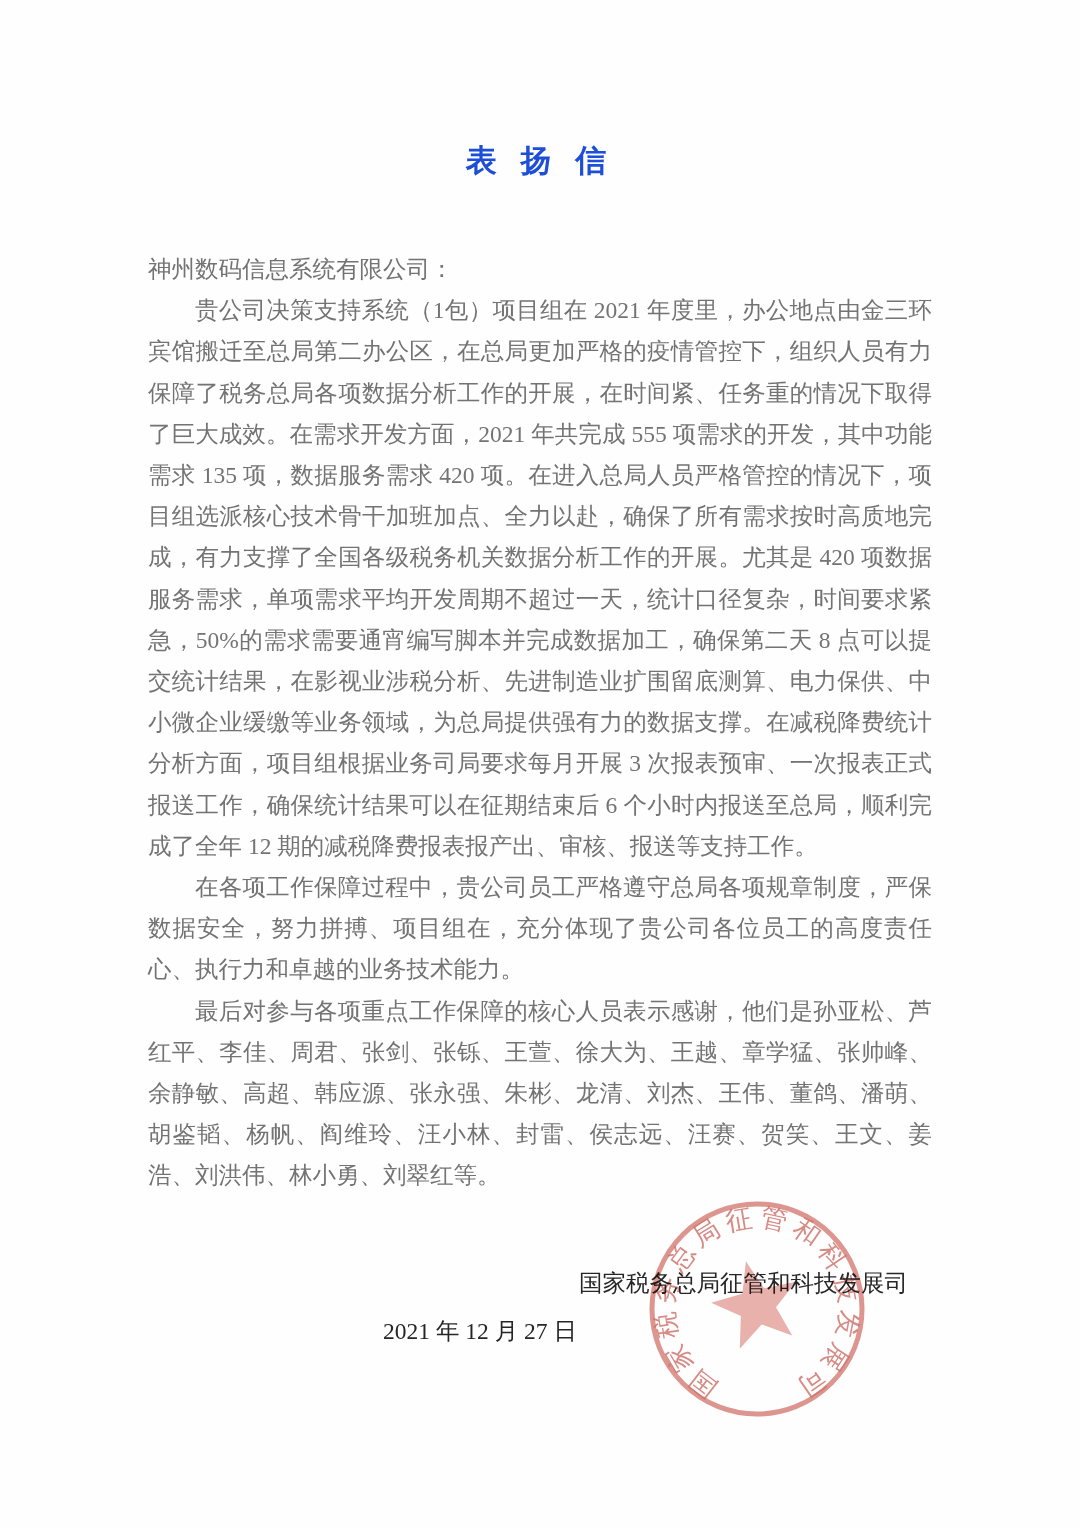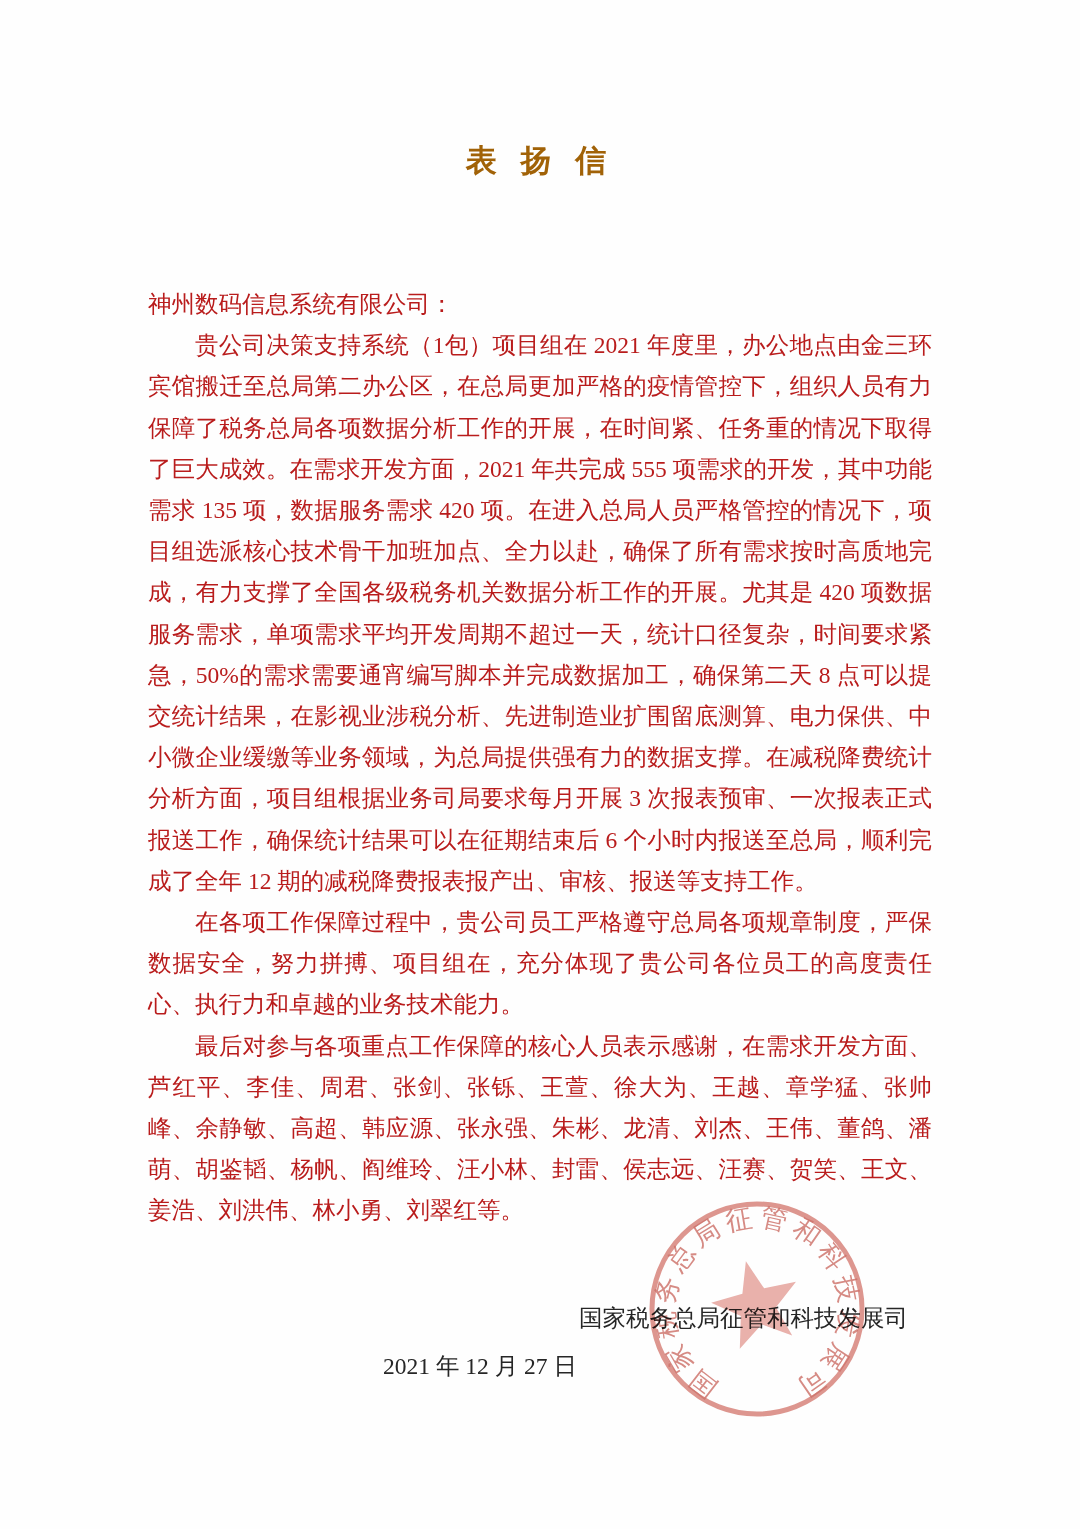--- a/index.html
+++ b/index.html
@@ -20,7 +20,7 @@
     font-size: 31px;
     font-weight: bold;
     letter-spacing: 8px;
-    color: #a16207;
+    color: #1d4ed8;
   }
   .doc-body {
     margin: 102px auto 0 auto;

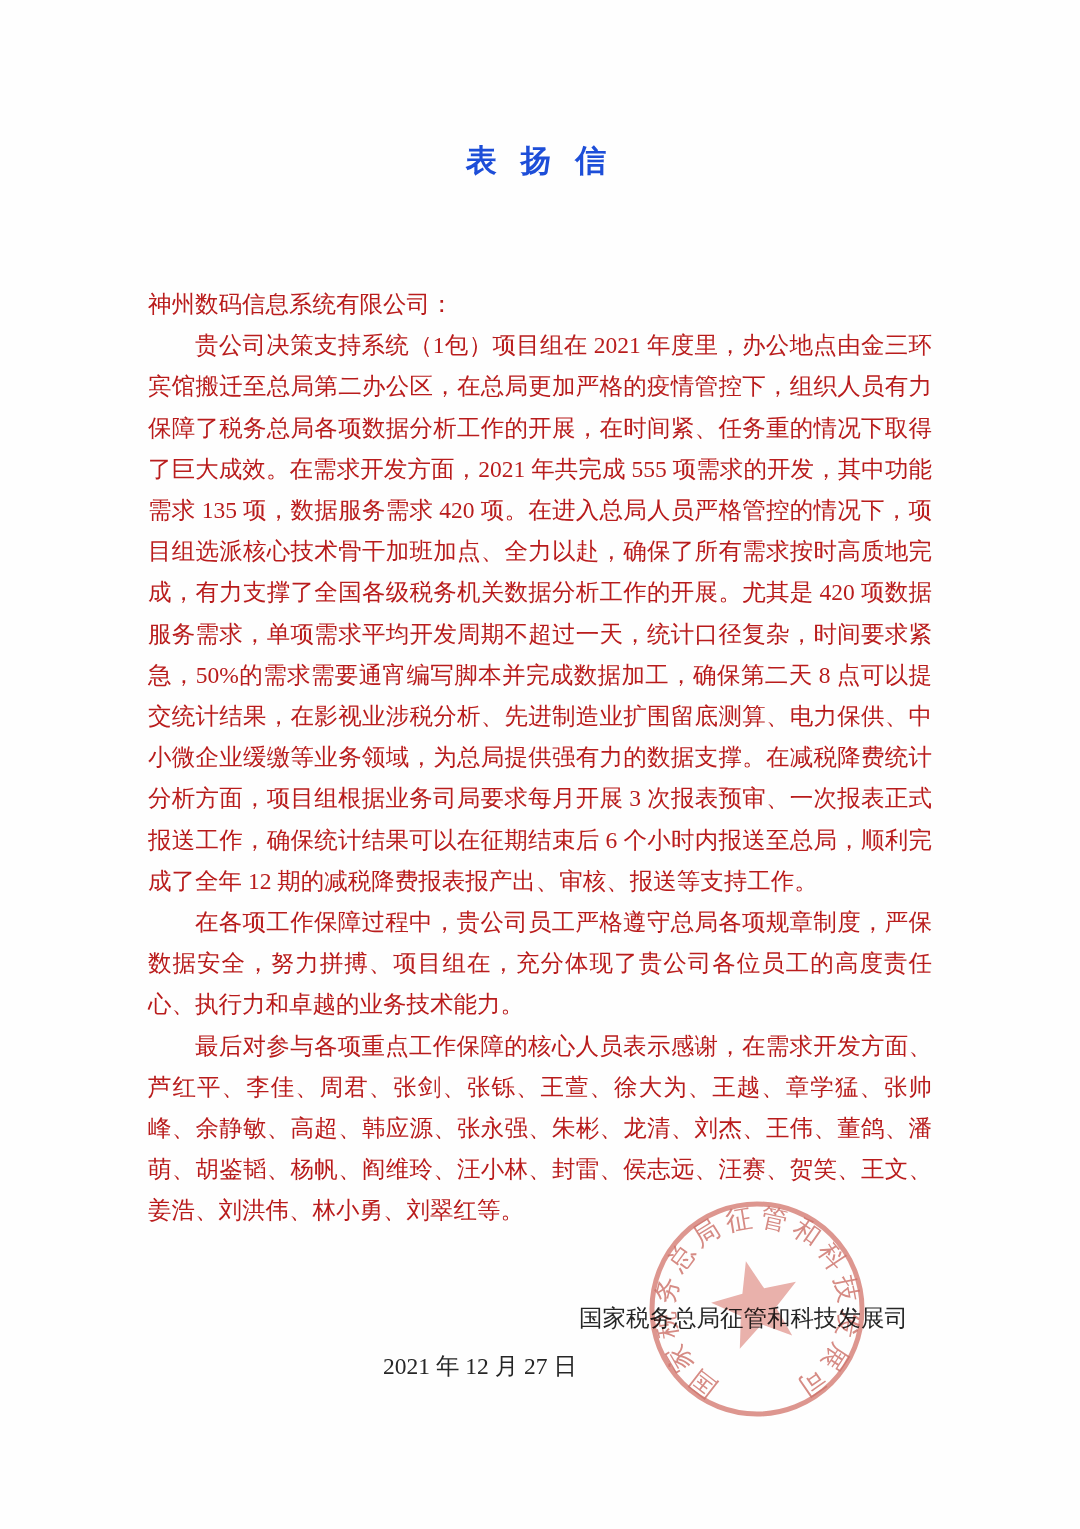--- a/index.html
+++ b/index.html
@@ -23,12 +23,12 @@
     color: #1d4ed8;
   }
   .doc-body {
-    margin: 102px auto 0 auto;
+    margin: 67px auto 0 auto;
     width: 784px;
     font-size: 23.5px;
     line-height: 41.2px;
     text-align: justify;
-    color: #b91c1c;
+    color: #737373;
   }
   .salutation {
     text-align: left;

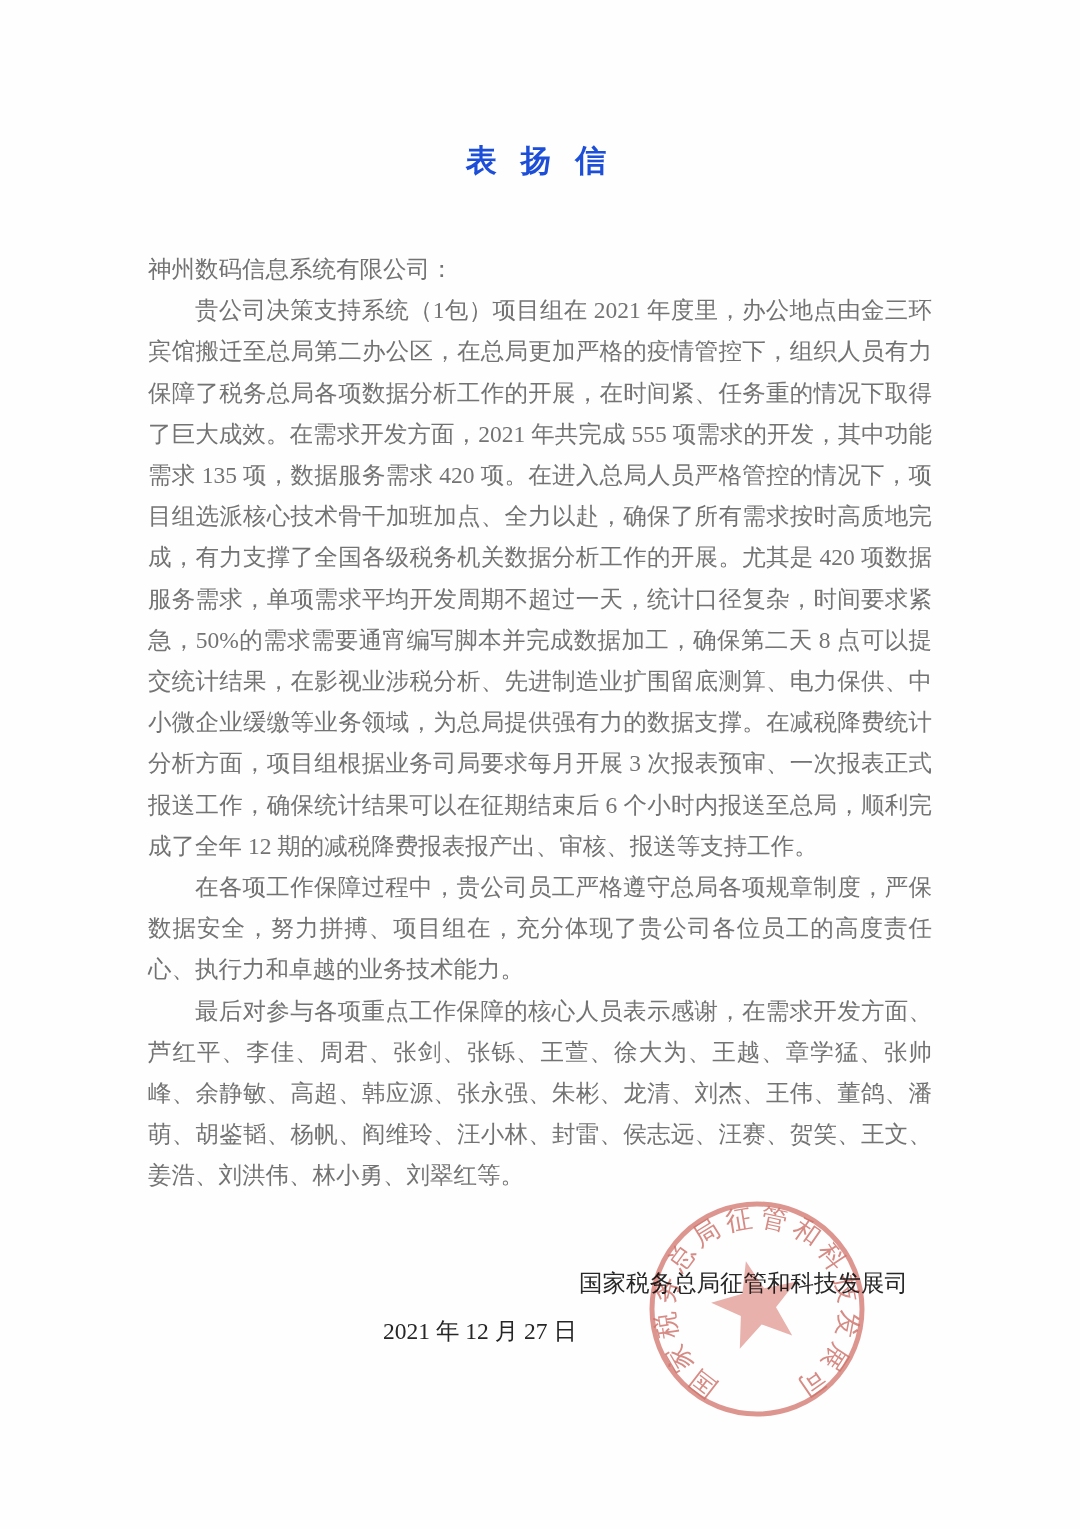--- a/index.html
+++ b/index.html
@@ -76,7 +76,7 @@
     <div class="salutation">神州数码信息系统有限公司：</div>
     <p class="para">贵公司决策支持系统（1包）项目组在 2021 年度里，办公地点由金三环宾馆搬迁至总局第二办公区，在总局更加严格的疫情管控下，组织人员有力保障了税务总局各项数据分析工作的开展，在时间紧、任务重的情况下取得了巨大成效。在需求开发方面，2021 年共完成 555 项需求的开发，其中功能需求 135 项，数据服务需求 420 项。在进入总局人员严格管控的情况下，项目组选派核心技术骨干加班加点、全力以赴，确保了所有需求按时高质地完成，有力支撑了全国各级税务机关数据分析工作的开展。尤其是 420 项数据服务需求，单项需求平均开发周期不超过一天，统计口径复杂，时间要求紧急，50%的需求需要通宵编写脚本并完成数据加工，确保第二天 8 点可以提交统计结果，在影视业涉税分析、先进制造业扩围留底测算、电力保供、中小微企业缓缴等业务领域，为总局提供强有力的数据支撑。在减税降费统计分析方面，项目组根据业务司局要求每月开展 3 次报表预审、一次报表正式报送工作，确保统计结果可以在征期结束后 6 个小时内报送至总局，顺利完成了全年 12 期的减税降费报表报产出、审核、报送等支持工作。</p>
     <p class="para">在各项工作保障过程中，贵公司员工严格遵守总局各项规章制度，严保数据安全，努力拼搏、项目组在，充分体现了贵公司各位员工的高度责任心、执行力和卓越的业务技术能力。</p>
-    <p class="para">最后对参与各项重点工作保障的核心人员表示感谢，在需求开发方面、芦红平、李佳、周君、张剑、张铄、王萱、徐大为、王越、章学猛、张帅峰、余静敏、高超、韩应源、张永强、朱彬、龙清、刘杰、王伟、董鸽、潘萌、胡鉴韬、杨帆、阎维玲、汪小林、封雷、侯志远、汪赛、贺笑、王文、姜浩、刘洪伟、林小勇、刘翠红等。</p>
+    <p class="para">最后对参与各项重点工作保障的核心人员表示感谢，他们是孙亚松、芦红平、李佳、周君、张剑、张铄、王萱、徐大为、王越、章学猛、张帅峰、余静敏、高超、韩应源、张永强、朱彬、龙清、刘杰、王伟、董鸽、潘萌、胡鉴韬、杨帆、阎维玲、汪小林、封雷、侯志远、汪赛、贺笑、王文、姜浩、刘洪伟、林小勇、刘翠红等。</p>
   </div>
 
   <div class="signature-block">

